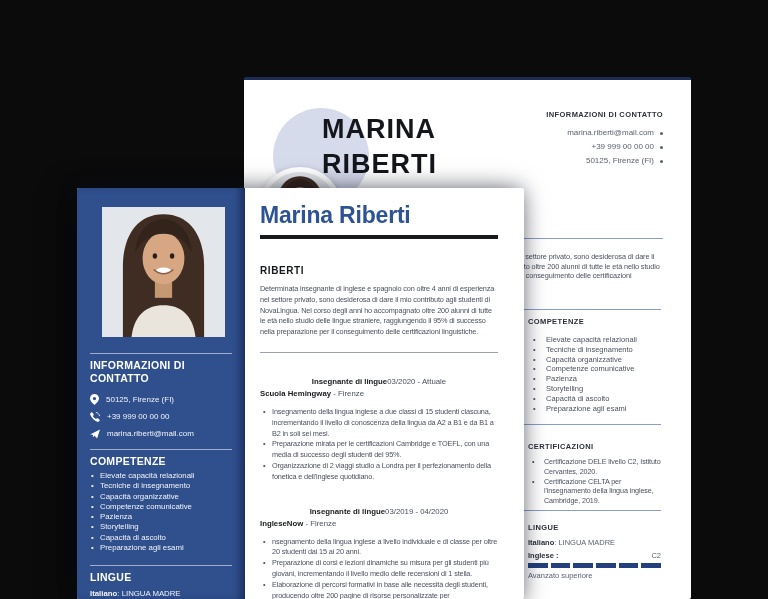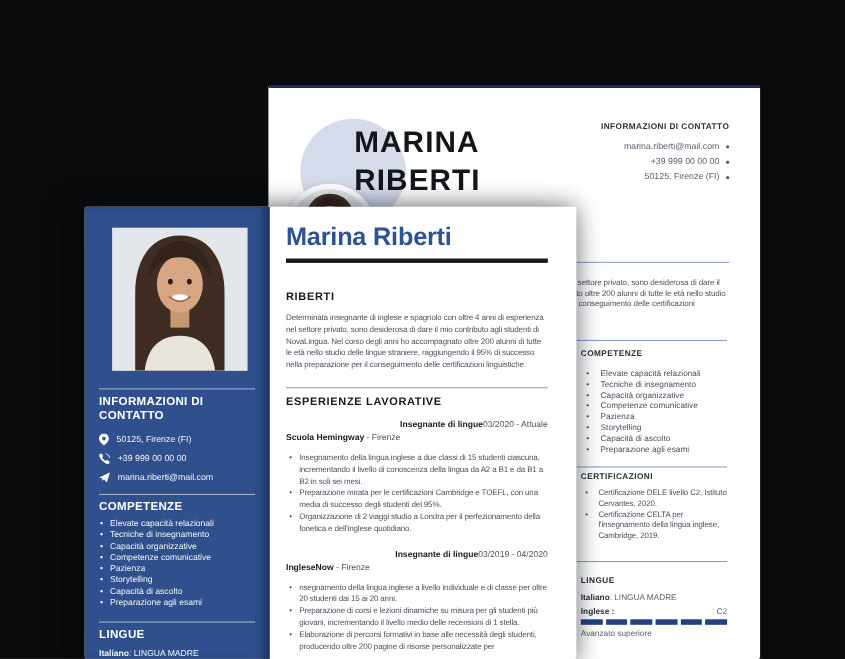--- a/index.html
+++ b/index.html
@@ -257,7 +257,6 @@
     <div class="fd-body fd-para">Determinata insegnante di inglese e spagnolo con oltre 4 anni di esperienza nel settore privato, sono desiderosa di dare il mio contributo agli studenti di NovaLingua. Nel corso degli anni ho accompagnato oltre 200 alunni di tutte le età nello studio delle lingue straniere, raggiungendo il 95% di successo nella preparazione per il conseguimento delle certificazioni linguistiche.</div>
 
     <div class="fd-hr"></div>
-    <div class="fd-sec-h fd-esp-h">ESPERIENZE LAVORATIVE</div>
 
     <div>
       <div class="job-row">

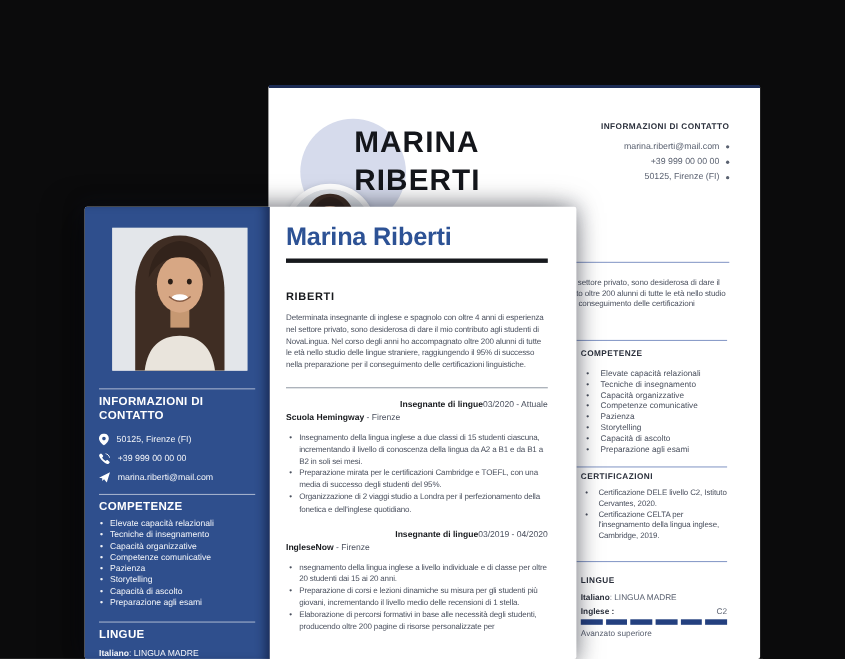--- a/index.html
+++ b/index.html
@@ -77,7 +77,7 @@
   .fd-para{ margin-top:8px; }
   .fd-hr{ margin-top:14px; height:1px; background:#9aa1ab; }
   .fd-esp-h{ margin-top:7px; }
-  .job-row{ margin-top:10px; display:flex; justify-content:flex-end; align-items:baseline; font-size:7.8px; line-height:10px; }
+  .job-row{ margin-top:24px; display:flex; justify-content:center; align-items:baseline; font-size:7.8px; line-height:10px; }
   .job-role{ font-weight:700; color:#17191d; }
   .job-dates{ color:#4a505e; }
   .job-co{ margin-top:2px; font-size:7.8px; line-height:10px; color:#4a505e; }

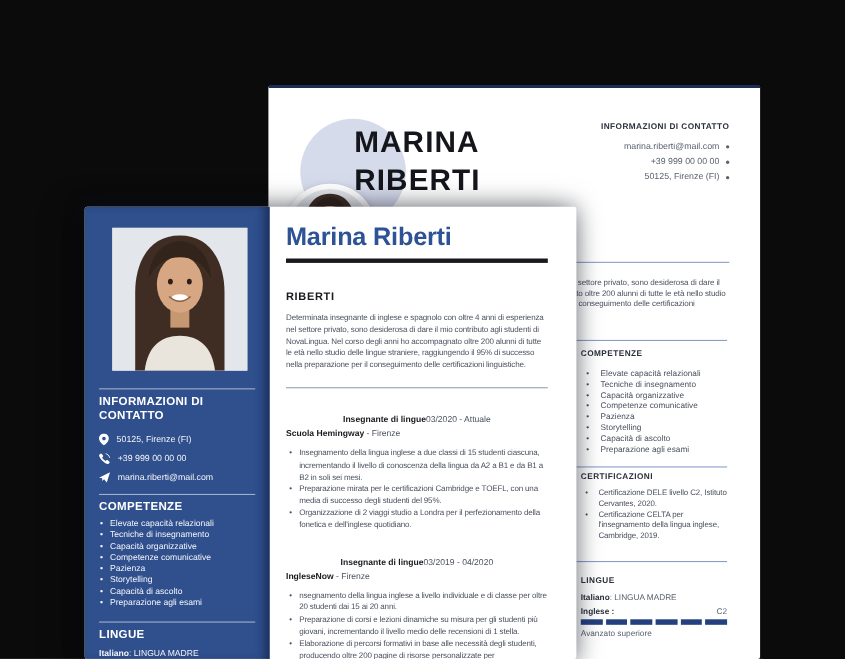--- a/index.html
+++ b/index.html
@@ -31,7 +31,7 @@
   .bd-comp ul{ list-style:none; margin-top:9px; }
   .bd-comp li{ position:relative; padding-left:18px; font-size:7.5px; line-height:9.8px; color:#4a505e; }
   .bd-comp li::before{ content:"•"; position:absolute; left:5px; color:#4a505e; }
-  .bd-cert{ top:349px; }
+  .bd-cert{ top:363px; }
   .bd-cert ul{ list-style:none; margin-top:6px; }
   .bd-cert li{ position:relative; padding-left:16px; font-size:7.2px; letter-spacing:-0.1px; line-height:9.8px; color:#4a505e; }
   .bd-cert li::before{ content:"•"; position:absolute; left:4px; color:#4a505e; }

